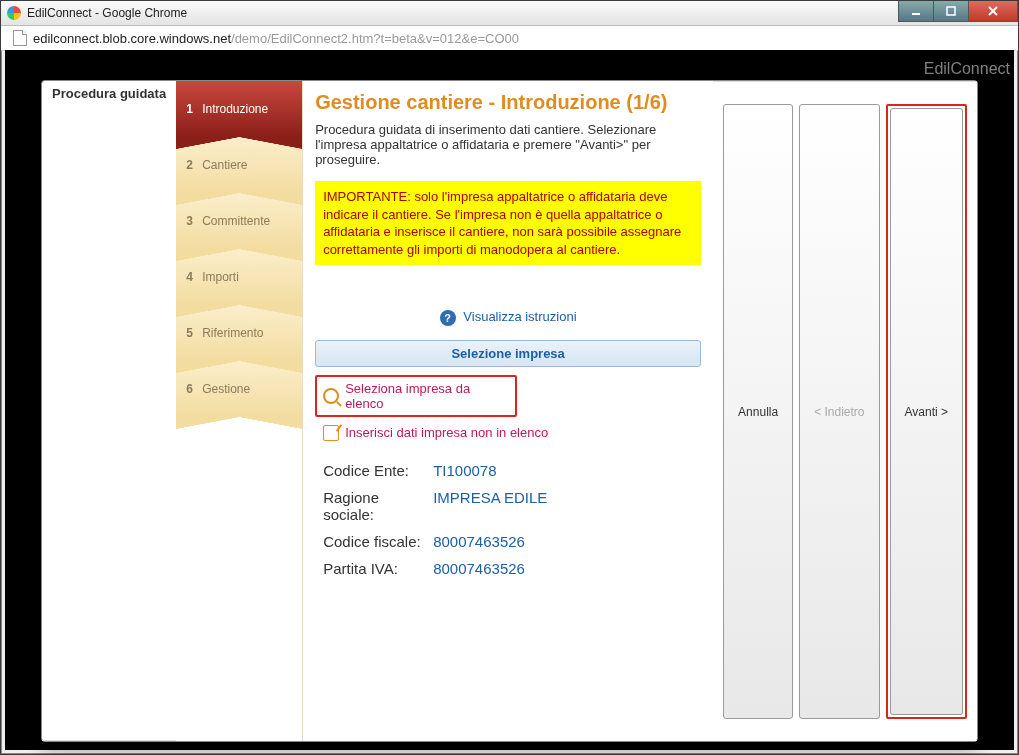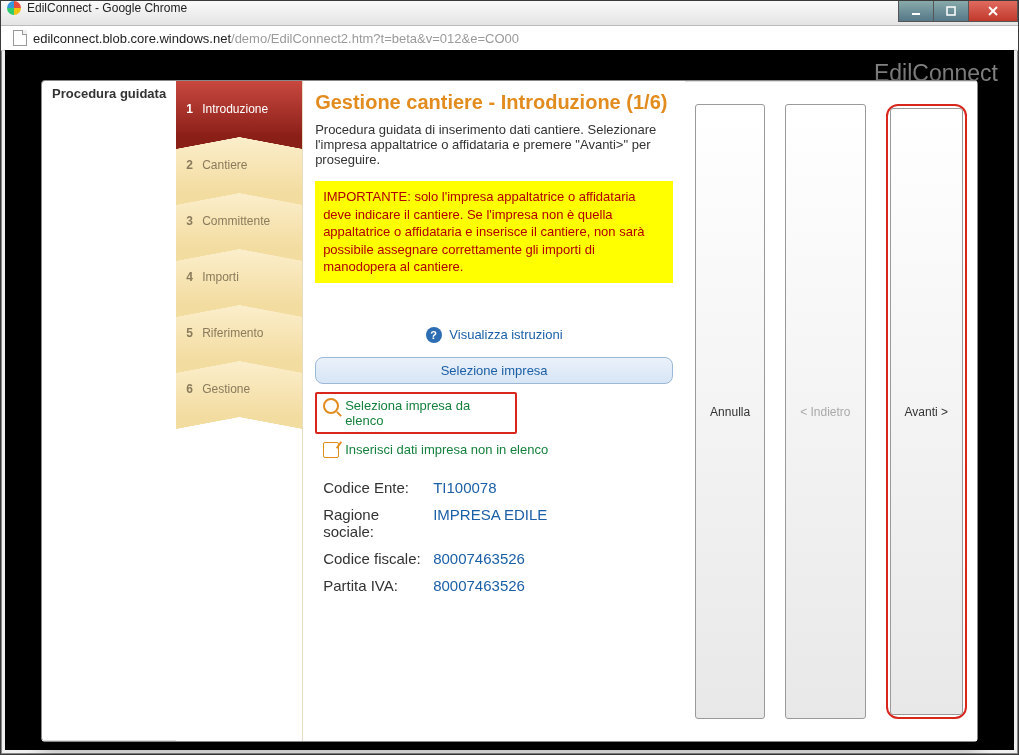--- a/index.html
+++ b/index.html
@@ -5,7 +5,7 @@
   html,body{margin:0;padding:0;font-family:"Segoe UI",Tahoma,Verdana,sans-serif;font-size:13px;color:#333;background:#4a7a8a;}
   
   .win-frame{width:1019px;height:755px;background:#f0f0f0;position:relative;box-sizing:border-box;border:1px solid #3a3a3a;box-shadow:0 0 0 1px #888 inset;}
-  .titlebar{height:24px;background:linear-gradient(#fafafa,#e4e4e4);display:flex;align-items:flex-start;padding:0 6px;position:relative;border-bottom:1px solid #bbb;}
+  .titlebar{height:24px;background:linear-gradient(#fafafa,#e4e4e4);display:flex;align-items:center;padding:0 6px;position:relative;border-bottom:1px solid #bbb;}
   .titlebar .favicon{width:14px;height:14px;margin-right:6px;background:conic-gradient(#e74c3c 0 25%,#f1c40f 0 50%,#2ecc71 0 75%,#3498db 0);border-radius:50%;}
   .titlebar .title{font-size:12px;color:#222;}
   .win-buttons{position:absolute;right:0;top:0;display:flex;}

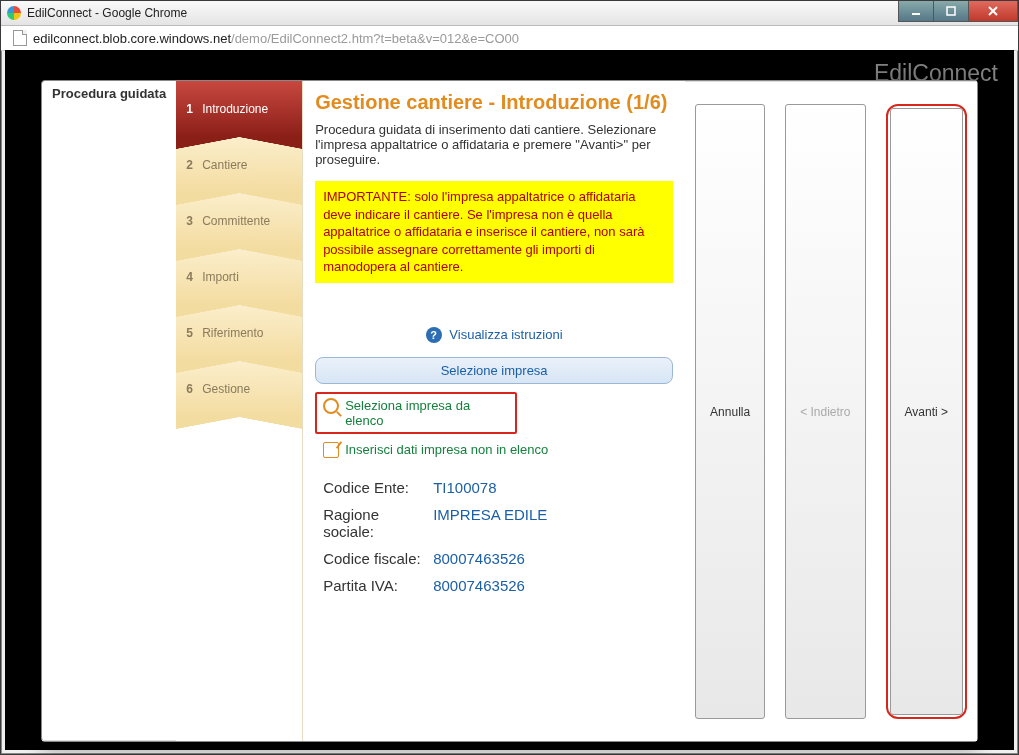--- a/index.html
+++ b/index.html
@@ -22,7 +22,7 @@
   .addr .url .gray{color:#9a9a9a;}
   
   .stage{position:absolute;top:49px;left:4px;right:4px;bottom:4px;background:#000;}
-  .stage .edil-bg{position:absolute;top:10px;right:16px;color:#bbb;font-size:23px;font-family:"Trebuchet MS",sans-serif;opacity:0.7;}
+  .stage .edil-bg{position:absolute;top:10px;right:4px;color:#bbb;font-size:16px;font-family:"Trebuchet MS",sans-serif;opacity:0.7;}
   
   .modal{position:absolute;top:30px;left:36px;right:36px;bottom:8px;background:#fff;border:1px solid #888;border-radius:4px;box-shadow:0 4px 20px rgba(0,0,0,.5);display:flex;flex-direction:row;}
   .modal-title{padding:5px 10px;font-weight:bold;font-size:13px;color:#333;border-bottom:1px solid #ddd;}

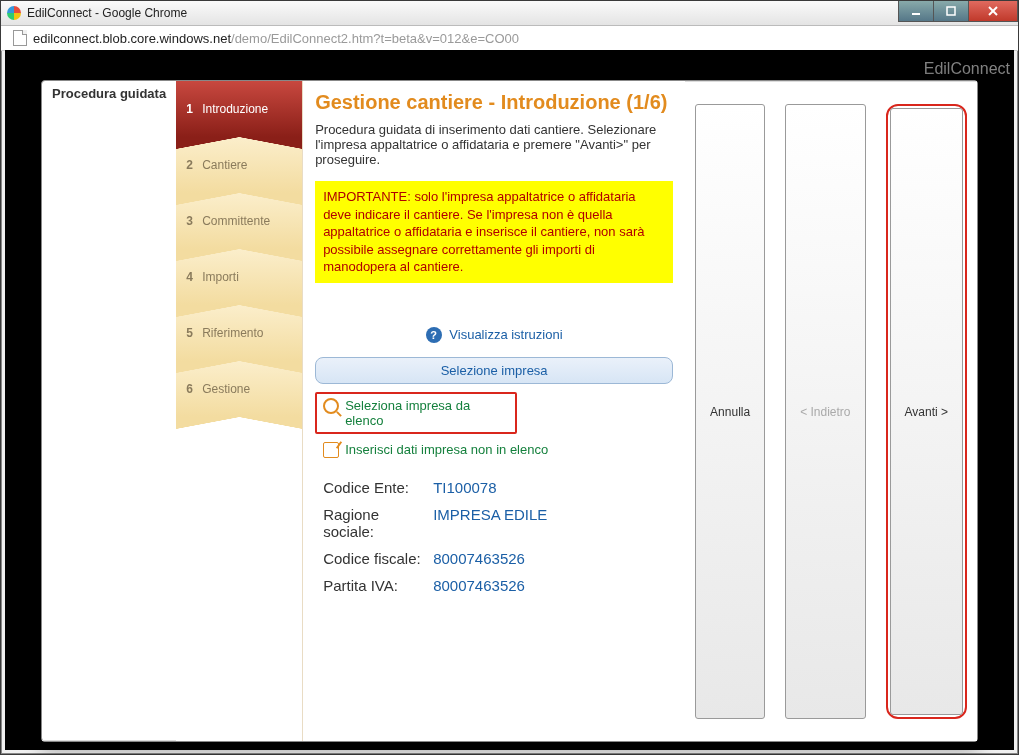--- a/index.html
+++ b/index.html
@@ -43,7 +43,7 @@
   .istruzioni{text-align:center;margin-bottom:14px;margin-top:44px;}
   .istruzioni a{color:#1b5fa6;text-decoration:none;font-size:13px;}
   .q-icon{display:inline-flex;width:16px;height:16px;border-radius:50%;background:#2d6db3;color:#fff;align-items:center;justify-content:center;font-weight:bold;font-size:11px;margin-right:4px;vertical-align:middle;}
-  .panel-head{border:1px solid #9cb8d6;background:linear-gradient(#eaf1fa,#d7e5f5);color:#1b5fa6;font-weight:normal;text-align:center;padding:5px;border-radius:8px;font-size:13px;}
+  .panel-head{border:1px solid #9cb8d6;background:linear-gradient(#eaf1fa,#d7e5f5);color:#1b5fa6;font-weight:bold;text-align:center;padding:5px;border-radius:3px;font-size:13px;}
   .action-links{margin-top:8px;}
   .action-link{display:flex;align-items:flex-start;color:#15803d;text-decoration:none;font-size:13px;padding:4px 8px;margin:4px 0;}
   .action-link.highlight{border:2px solid #d9261c;width:186px;border-radius:2px;padding:4px 6px;}

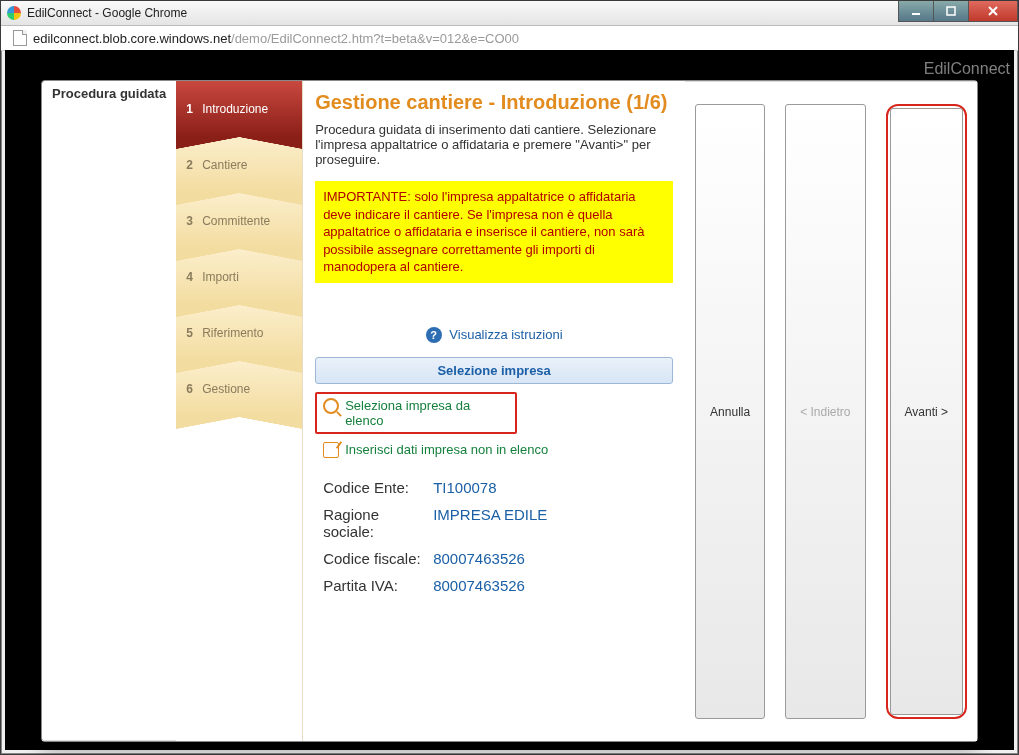--- a/index.html
+++ b/index.html
@@ -45,7 +45,7 @@
   .q-icon{display:inline-flex;width:16px;height:16px;border-radius:50%;background:#2d6db3;color:#fff;align-items:center;justify-content:center;font-weight:bold;font-size:11px;margin-right:4px;vertical-align:middle;}
   .panel-head{border:1px solid #9cb8d6;background:linear-gradient(#eaf1fa,#d7e5f5);color:#1b5fa6;font-weight:bold;text-align:center;padding:5px;border-radius:3px;font-size:13px;}
   .action-links{margin-top:8px;}
-  .action-link{display:flex;align-items:flex-start;color:#15803d;text-decoration:none;font-size:13px;padding:4px 8px;margin:4px 0;}
+  .action-link{display:flex;align-items:center;color:#be185d;text-decoration:none;font-size:13px;padding:4px 8px;margin:4px 0;}
   .action-link.highlight{border:2px solid #d9261c;width:186px;border-radius:2px;padding:4px 6px;}
   .action-link .ic{width:16px;height:16px;margin-right:6px;display:inline-flex;align-items:center;justify-content:center;}
   .mag{width:12px;height:12px;border:2px solid #e28b1e;border-radius:50%;position:relative;}

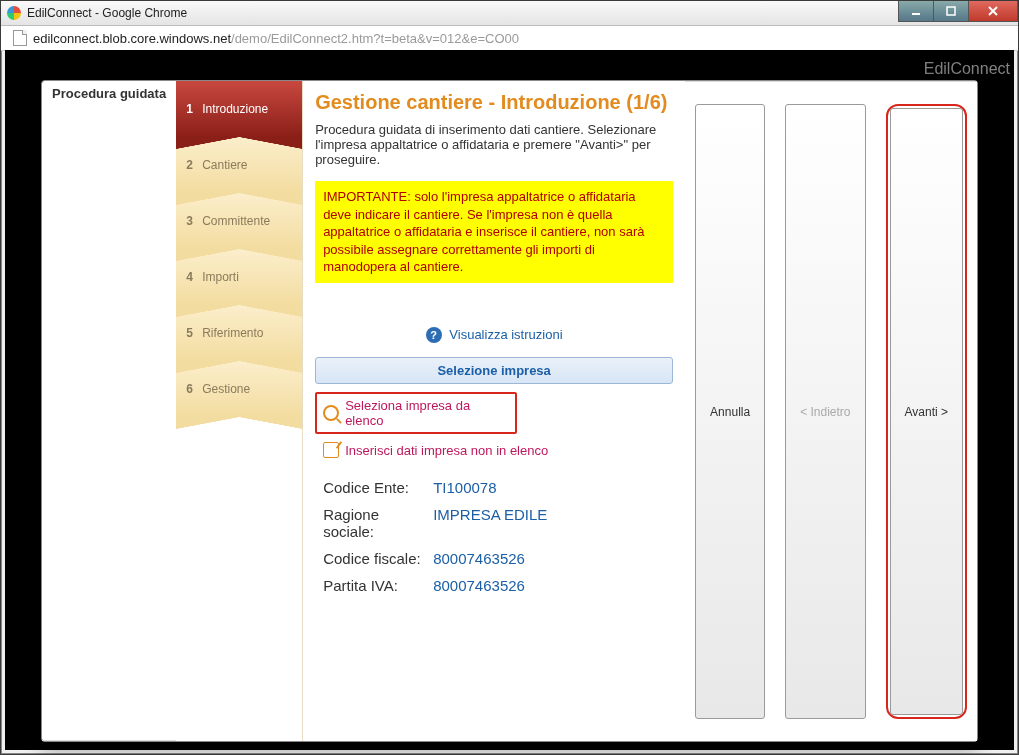--- a/index.html
+++ b/index.html
@@ -57,7 +57,7 @@
   .field-row .lbl{width:110px;color:#333;}
   .field-row .val{color:#1b5fa6;}
   
-  .modal-footer{border-top:1px solid #ddd;padding:22px 10px;display:flex;justify-content:flex-end;gap:20px;background:#fff;}
+  .modal-footer{border-top:1px solid #ddd;padding:22px 10px;display:flex;justify-content:flex-end;gap:6px;background:#fff;}
   .btn{padding:4px 14px;font-size:12px;border:1px solid #9a9a9a;background:linear-gradient(#fff,#e8e8e8);border-radius:3px;cursor:pointer;color:#333;}
   .btn:disabled{color:#aaa;cursor:default;}
   .btn-wrap-highlight{border:2px solid #d9261c;padding:2px;border-radius:12px;display:inline-flex;}

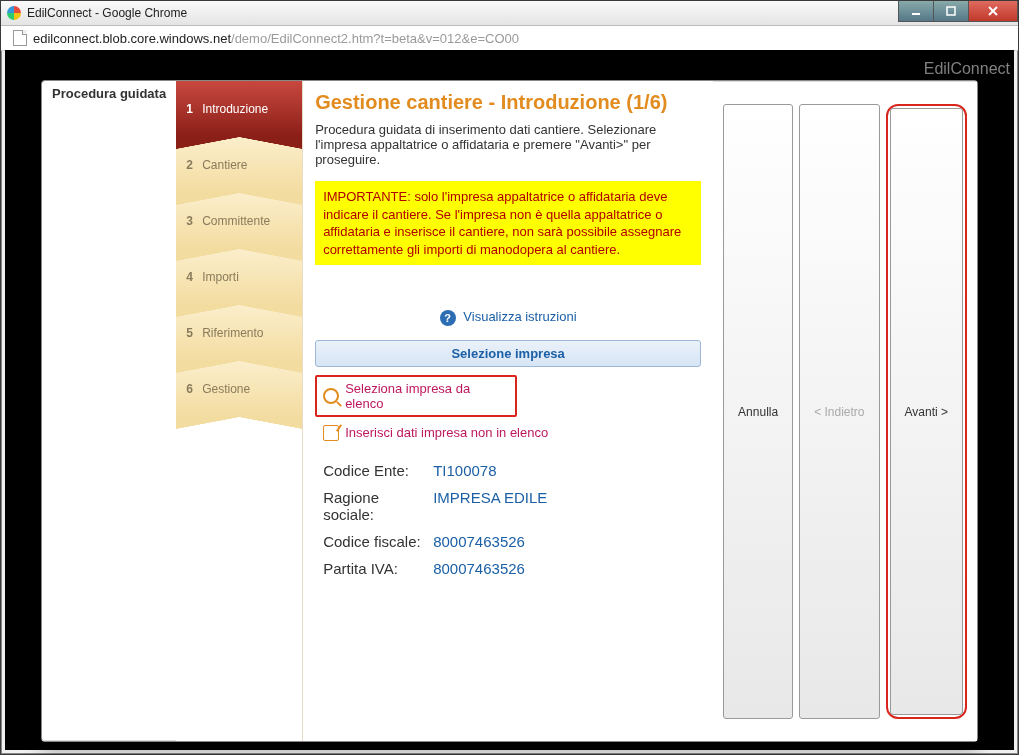--- a/index.html
+++ b/index.html
@@ -60,7 +60,7 @@
   .modal-footer{border-top:1px solid #ddd;padding:22px 10px;display:flex;justify-content:flex-end;gap:6px;background:#fff;}
   .btn{padding:4px 14px;font-size:12px;border:1px solid #9a9a9a;background:linear-gradient(#fff,#e8e8e8);border-radius:3px;cursor:pointer;color:#333;}
   .btn:disabled{color:#aaa;cursor:default;}
-  .btn-wrap-highlight{border:2px solid #d9261c;padding:2px;border-radius:12px;display:inline-flex;}
+  .btn-wrap-highlight{border:2px solid #d9261c;padding:2px;border-radius:2px;display:inline-flex;}
 </style>
 </head>
 <body>

